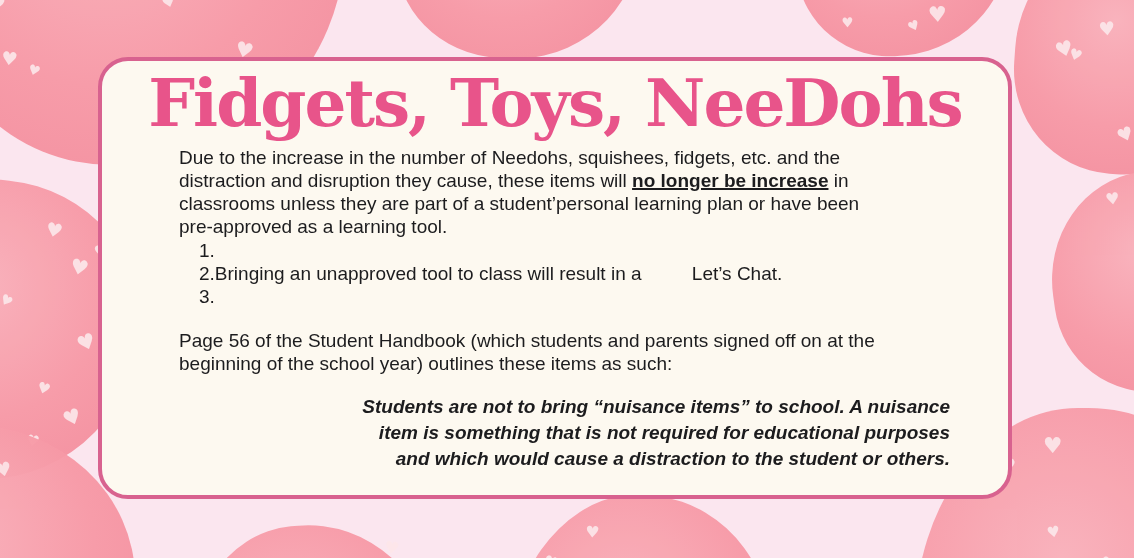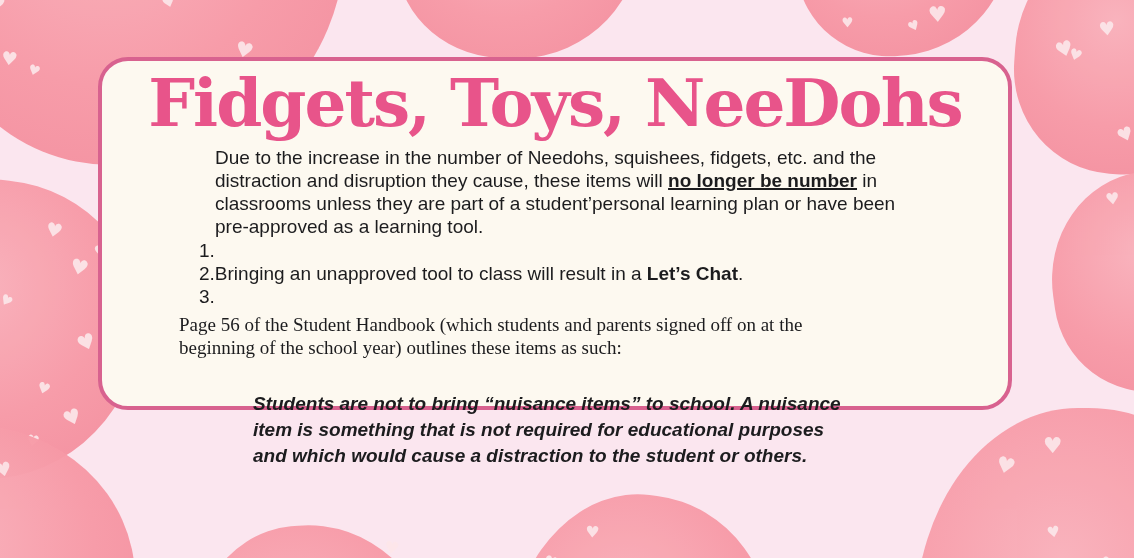--- a/index.html
+++ b/index.html
@@ -40,7 +40,7 @@
   .card{
     position:absolute;
     left:98px;top:57px;
-    width:914px;height:353px;
+    width:914px;height:442px;
     background:var(--card-cream);
     border:4px solid var(--card-border);
     border-radius:30px;

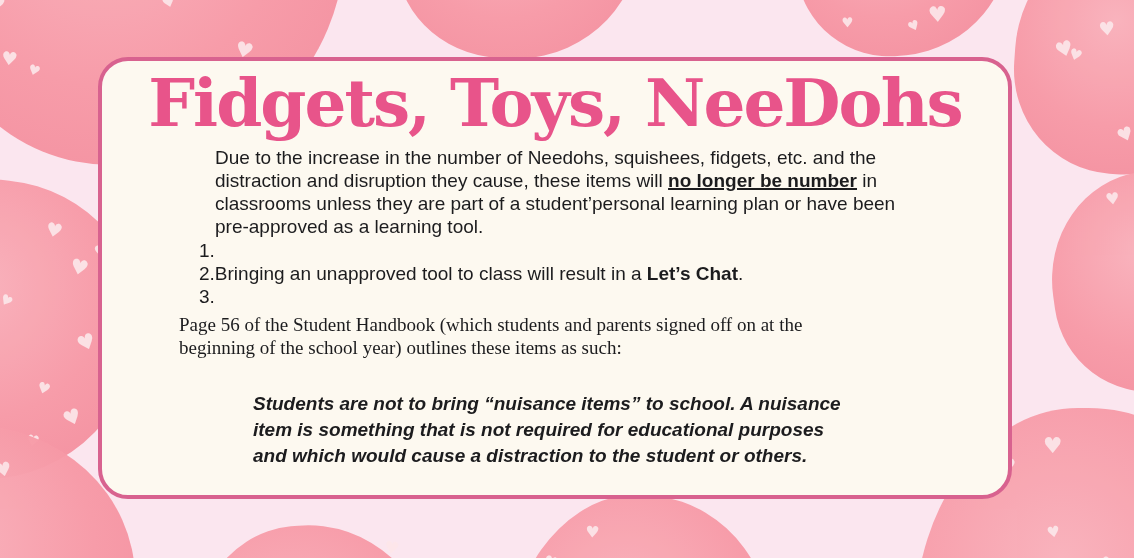--- a/index.html
+++ b/index.html
@@ -62,7 +62,7 @@
     font-size:19px;
     line-height:23px;
   }
-  .intro{white-space:pre-line;margin-left:36px;}
+  .intro{white-space:pre-line;}
   .bold-underline{font-weight:700;text-decoration:underline;text-decoration-thickness:2px;}
   .rules{margin-left:20px;margin-top:1px;}
   .rule-item{display:flex;}

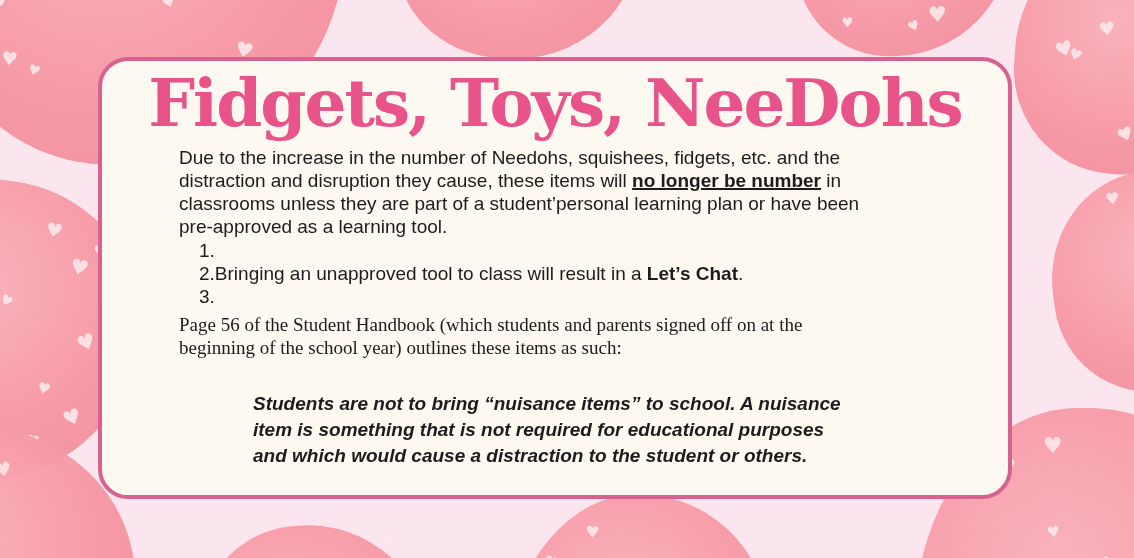--- a/index.html
+++ b/index.html
@@ -140,7 +140,7 @@
   <h1 class="title">Fidgets, Toys, NeeDohs</h1>
   <div class="content">
     <p class="intro"><span>Due to the increase in the number of Needohs, squishees, fidgets, etc. and the
-distraction and disruption they cause, these items will </span><span class="bold-underline">no longer be number</span><span> in
+distraction and disruption they cause, these items will </span><span class="bold-underline">no longer be increase</span><span> in
 classrooms unless they are part of a student’personal learning plan or have been
 pre-approved as a learning tool.</span></p>
     <div class="rules">

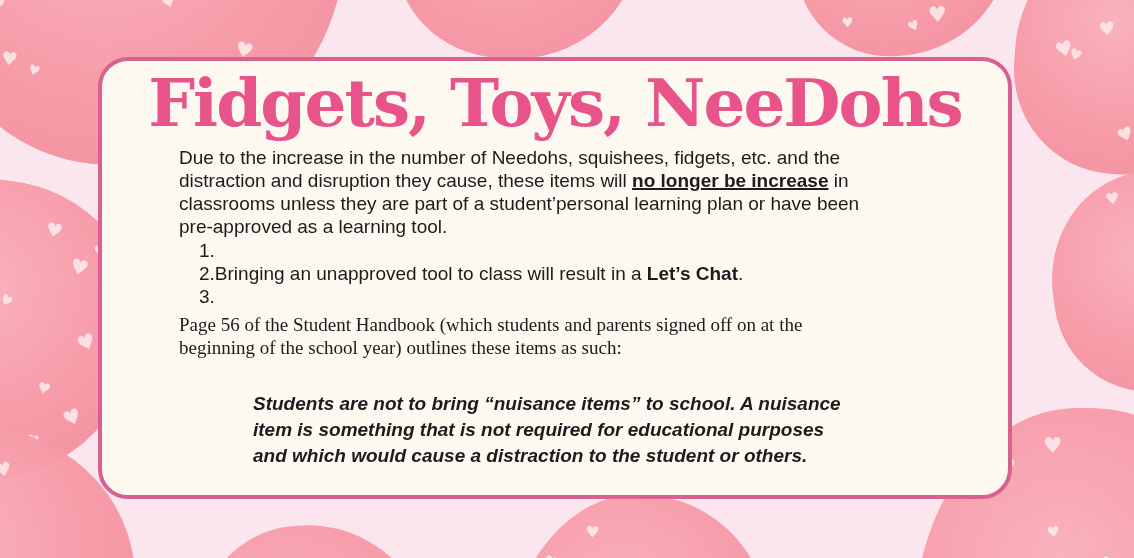--- a/index.html
+++ b/index.html
@@ -68,7 +68,7 @@
   .rule-item{display:flex;}
   .rule-marker{white-space:pre;flex:0 0 auto;}
   .rule-text{white-space:pre-line;}
-  .bold{font-weight:700;}
+  .bold{font-weight:400;margin-left:45px;}
   .handbook{margin-top:5px;white-space:pre-line;font-family:Liberation Serif, serif;}
   .quote{
     margin-top:32px;

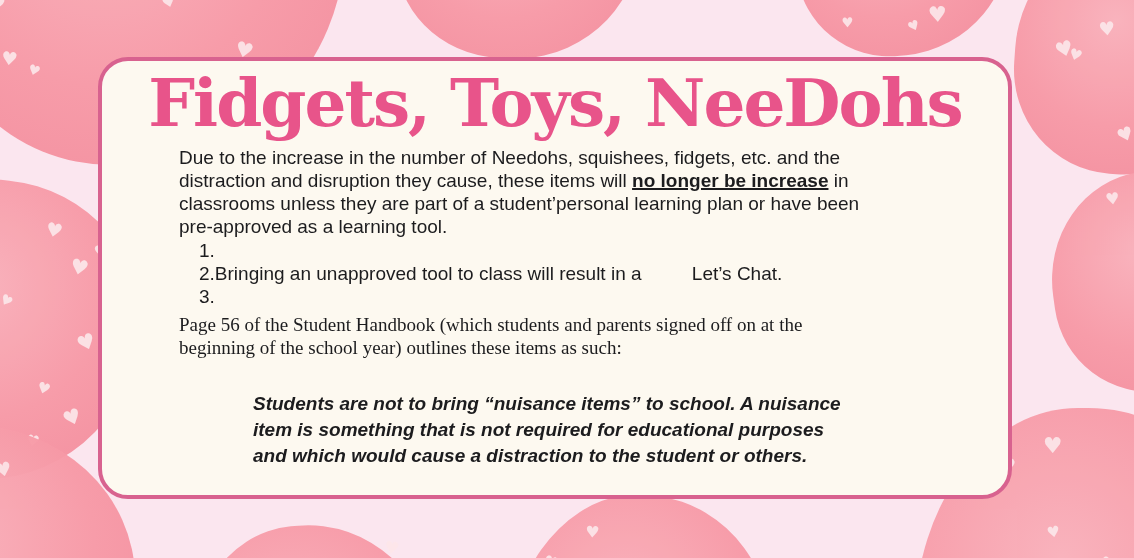--- a/index.html
+++ b/index.html
@@ -69,7 +69,7 @@
   .rule-marker{white-space:pre;flex:0 0 auto;}
   .rule-text{white-space:pre-line;}
   .bold{font-weight:400;margin-left:45px;}
-  .handbook{margin-top:5px;white-space:pre-line;font-family:Liberation Serif, serif;}
+  .handbook{margin-top:21px;white-space:pre-line;}
   .quote{
     margin-top:32px;
     margin-left:74px;

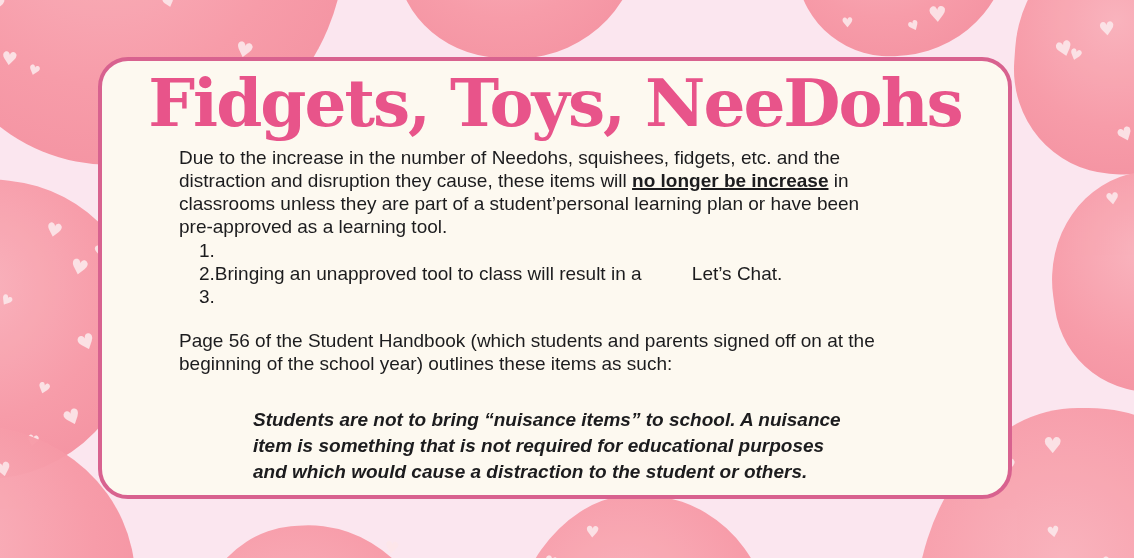--- a/index.html
+++ b/index.html
@@ -71,13 +71,14 @@
   .bold{font-weight:400;margin-left:45px;}
   .handbook{margin-top:21px;white-space:pre-line;}
   .quote{
-    margin-top:32px;
+    margin-top:19px;
     margin-left:74px;
     font-weight:700;
     font-style:italic;
     font-size:19px;
     line-height:26px;
     white-space:pre-line;
+    text-align:right;
   }
 </style>
 </head>

